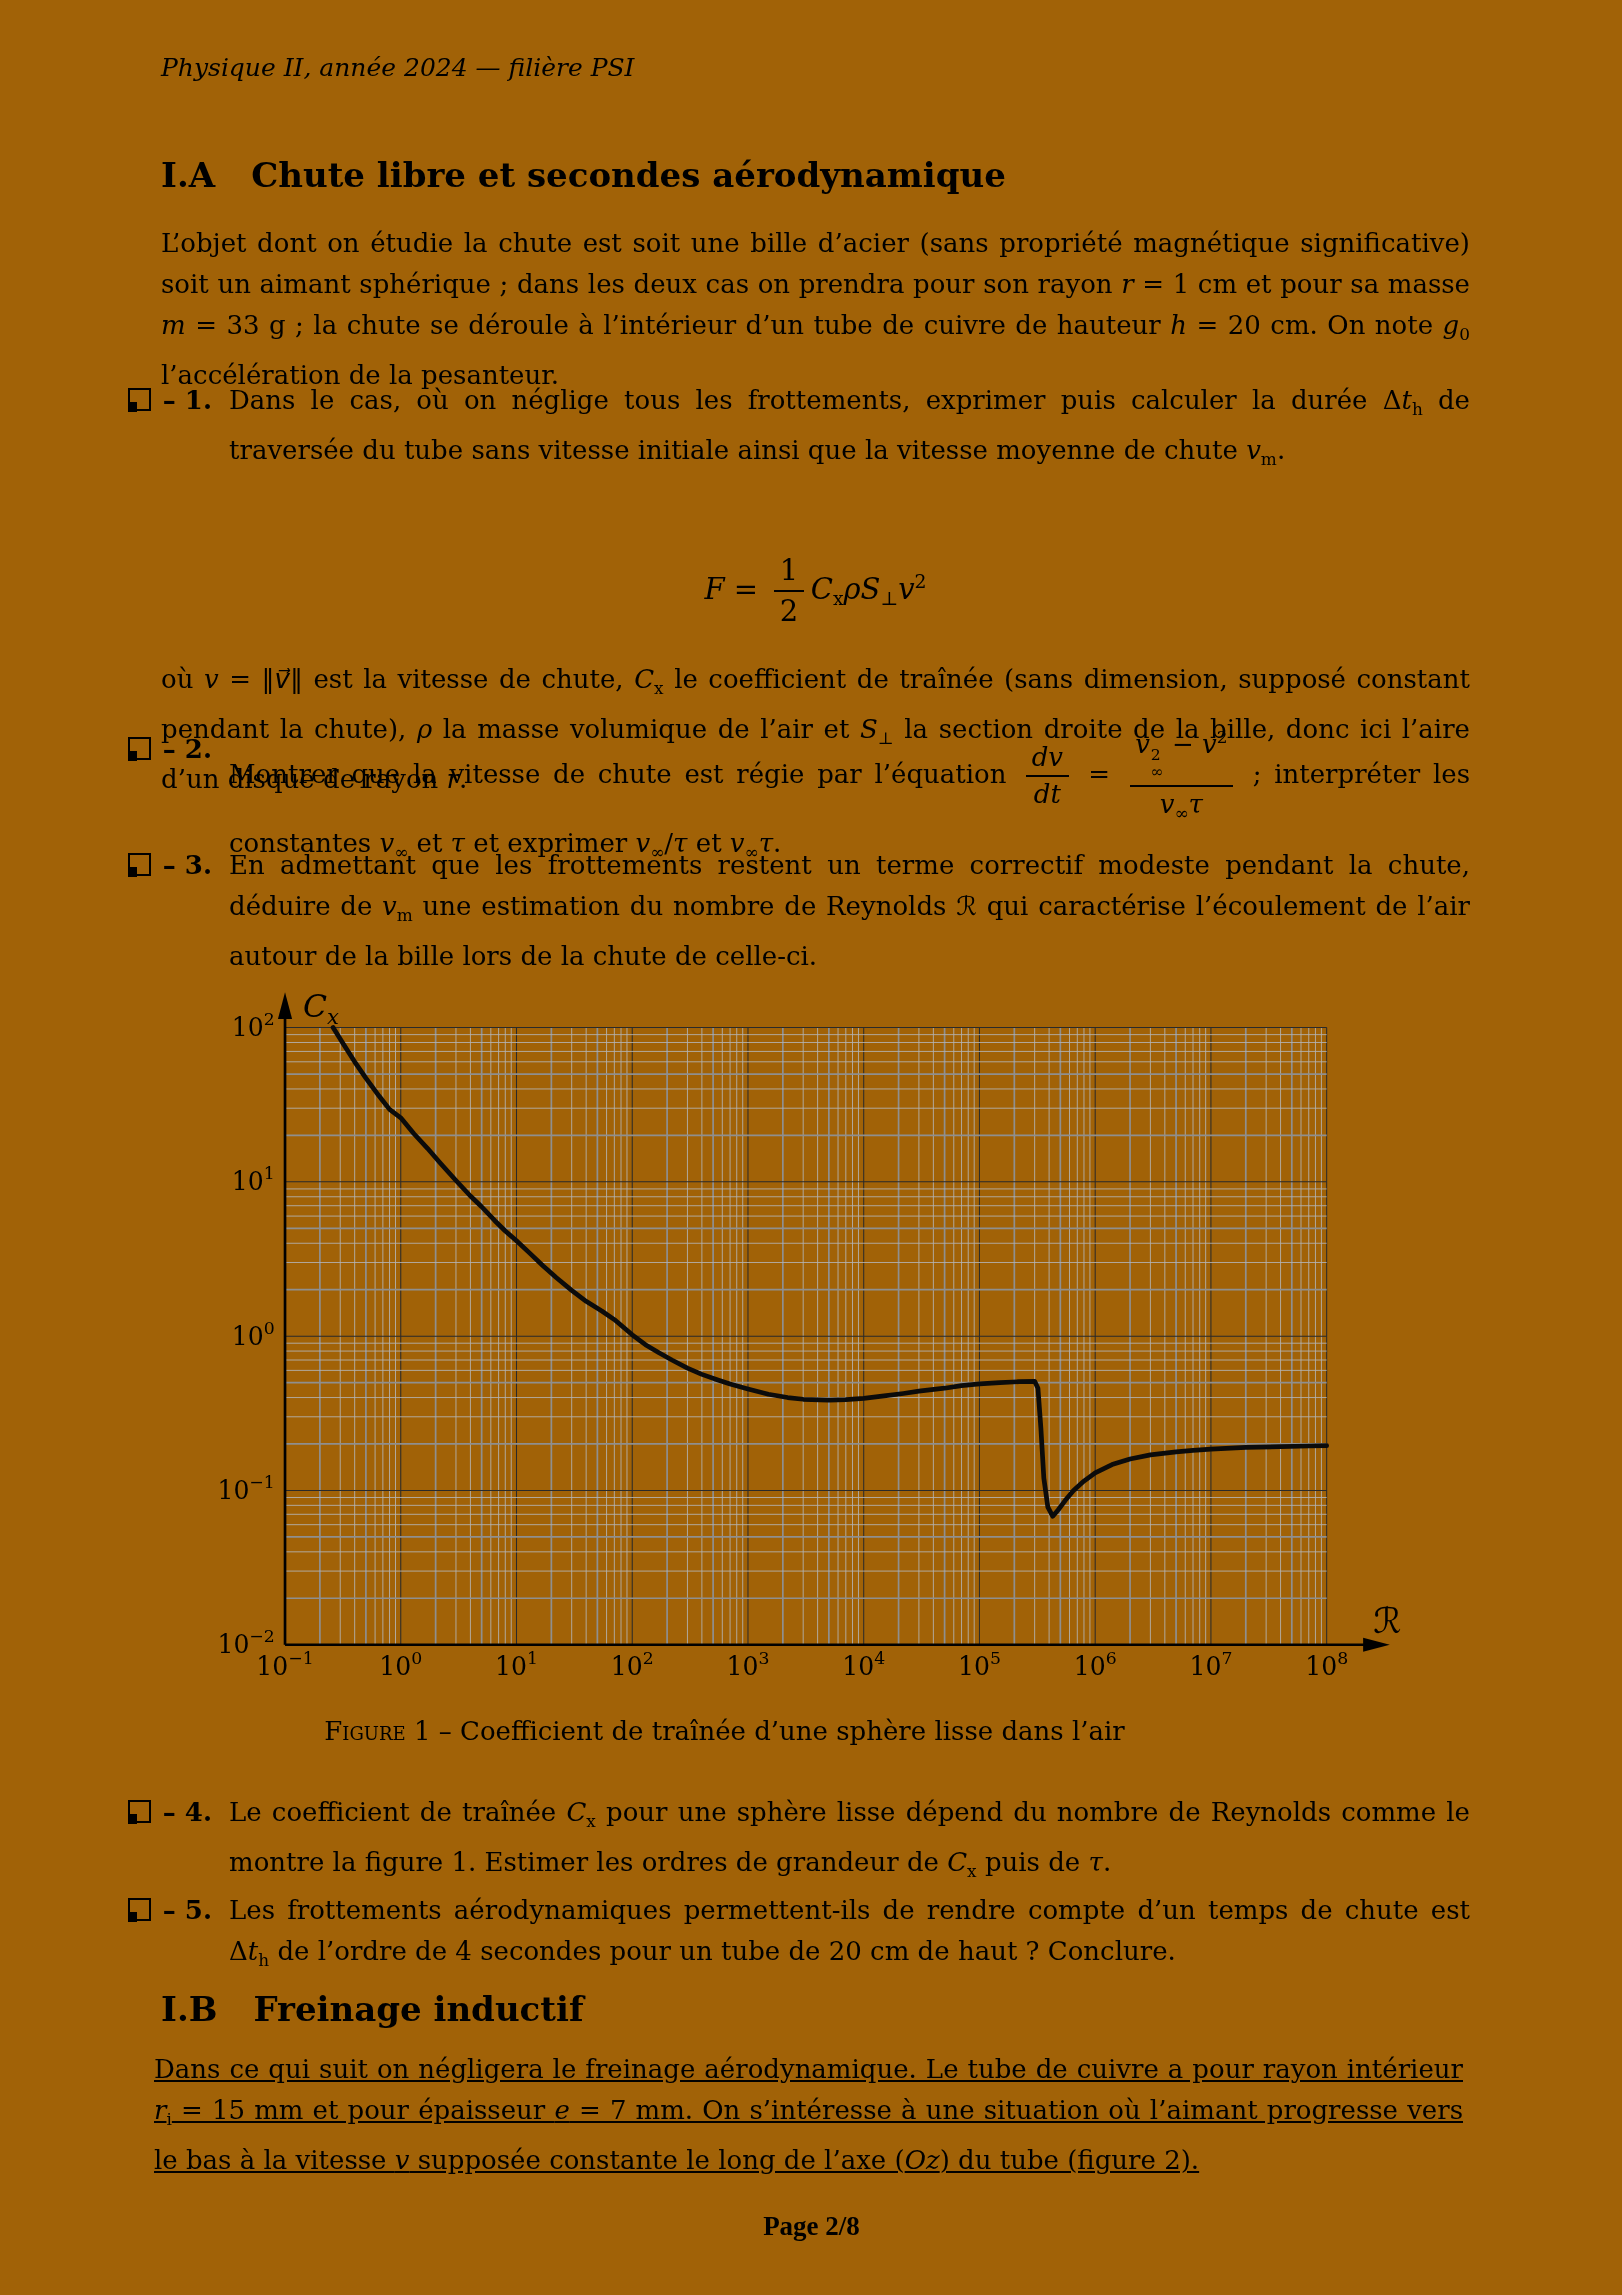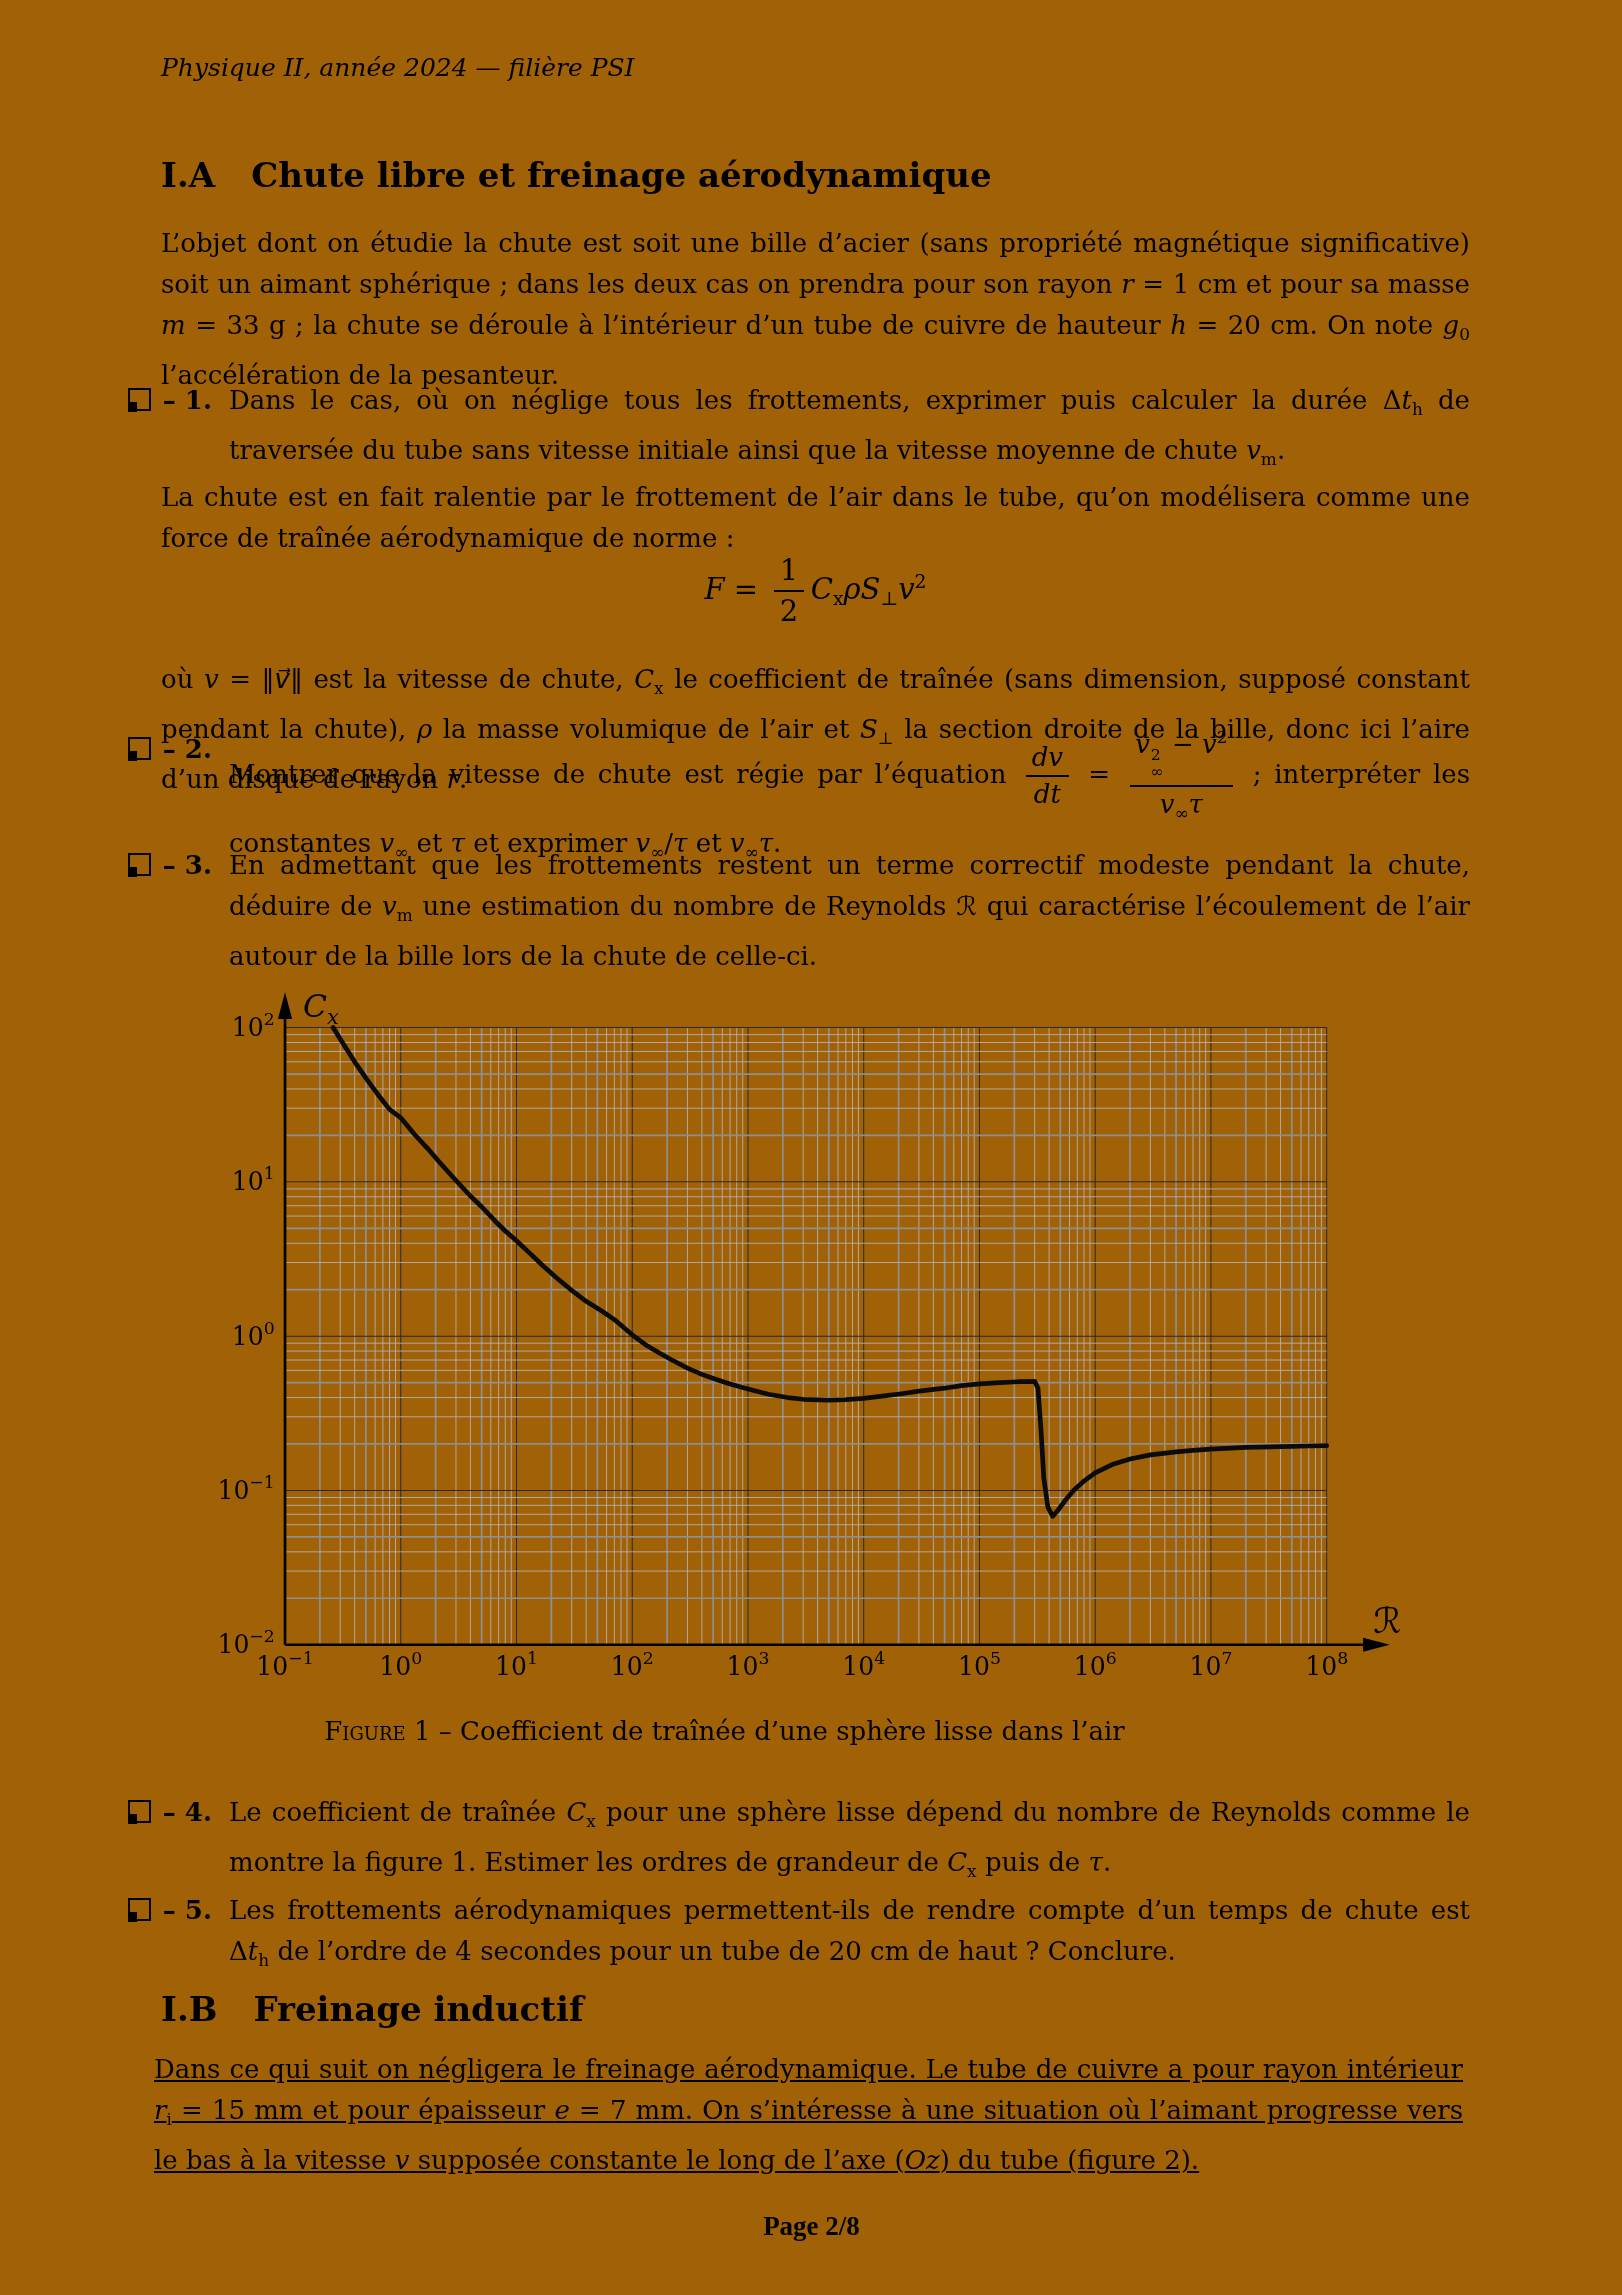--- a/index.html
+++ b/index.html
@@ -62,7 +62,7 @@
   <div id="header" class="block">Physique II, année 2024 — filière PSI</div>
 
   <div id="secA" class="block">
-    <span class="sec-num">I.A</span><span>Chute libre et freinage aérodynamique</span>
+    <span class="sec-num">I.A</span><span>Chute libre et secondes aérodynamique</span>
   </div>
 
   <div id="p1" class="block body-text">L’objet dont on étudie la chute est soit une bille d’acier (sans propriété magnétique significative) soit un aimant sphérique ; dans les deux cas on prendra pour son rayon <i>r</i> = 1 cm et pour sa masse <i>m</i> = 33 g ; la chute se déroule à l’intérieur d’un tube de cuivre de hauteur <i>h</i> = 20 cm. On note <i>g</i><sub>0</sub> l’accélération de la pesanteur.</div>

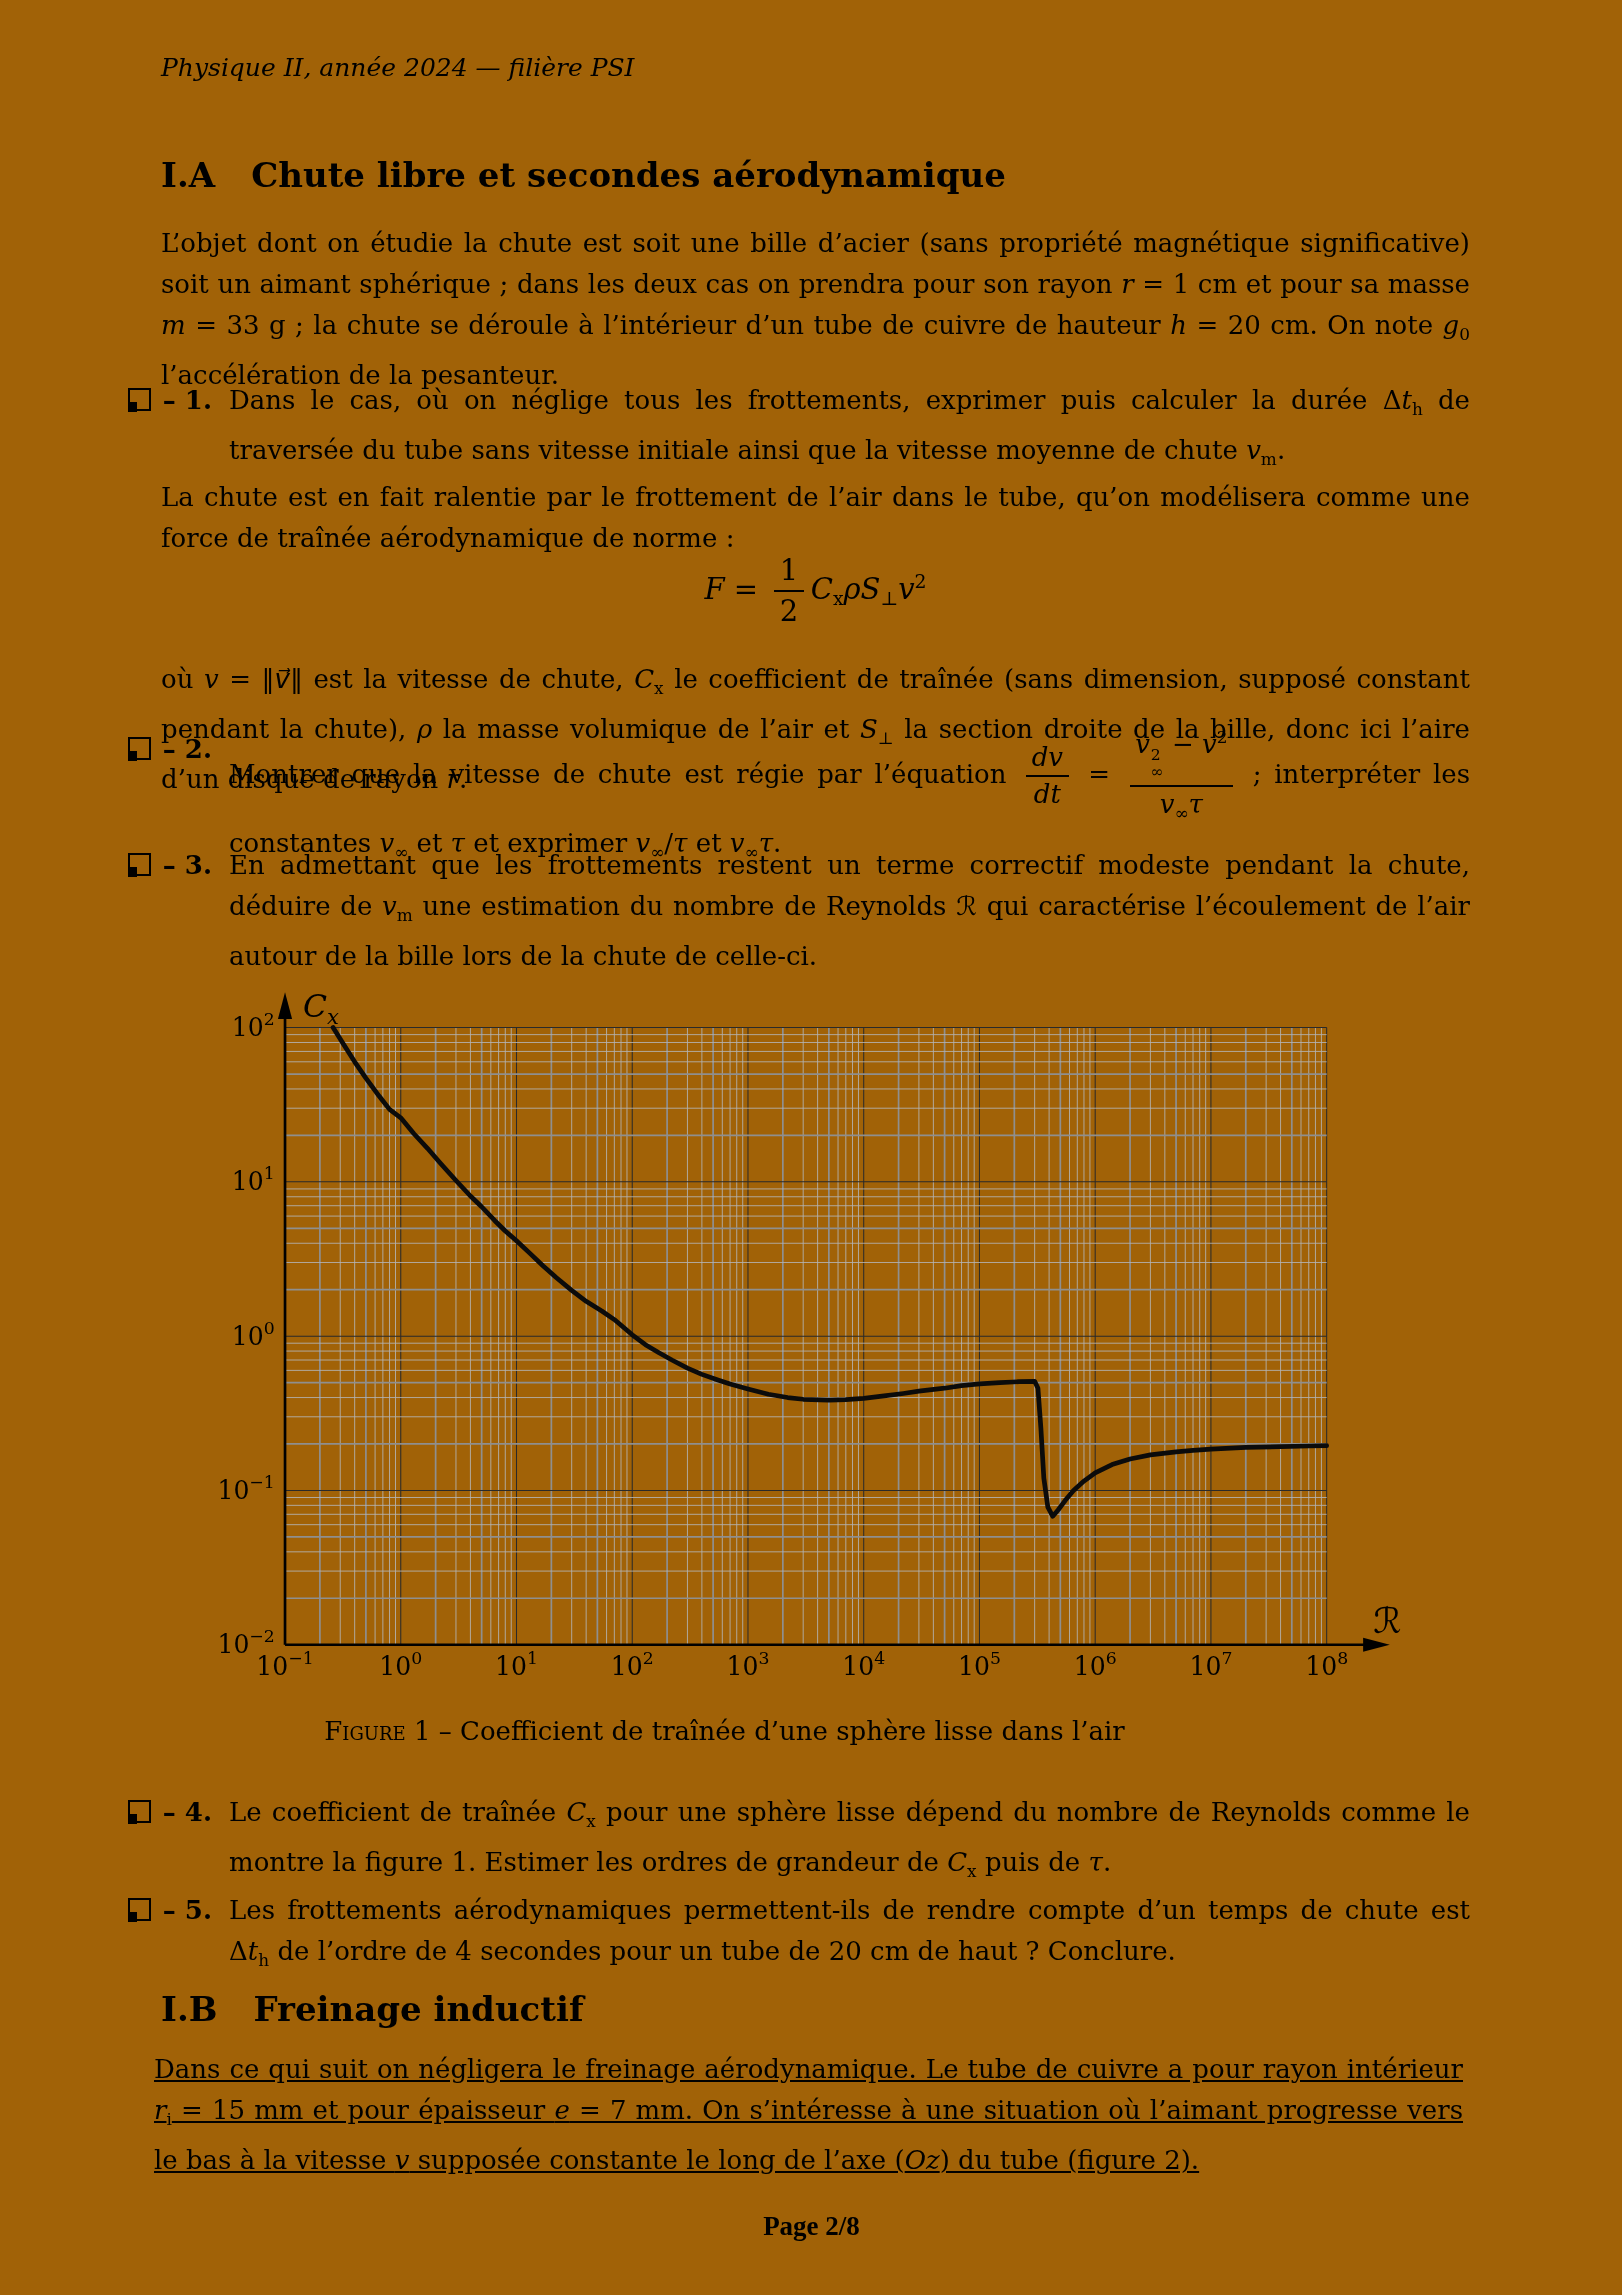--- a/index.html
+++ b/index.html
@@ -72,7 +72,6 @@
     <div class="qbody">Dans le cas, où on néglige tous les frottements, exprimer puis calculer la durée Δ<i>t</i><sub>h</sub> de traversée du tube sans vitesse initiale ainsi que la vitesse moyenne de chute <i>v</i><sub>m</sub>.</div>
   </div>
 
-  <div id="p2" class="block body-text">La chute est en fait ralentie par le frottement de l’air dans le tube, qu’on modélisera comme une force de traînée aérodynamique de norme :</div>
 
   <div id="formula" class="block"><i>F</i> = <span class="mfrac"><span class="n">1</span><span class="d">2</span></span><i>C</i><sub>x</sub><i>ρS</i><sub>⊥</sub><i>v</i><sup>2</sup></div>
 

